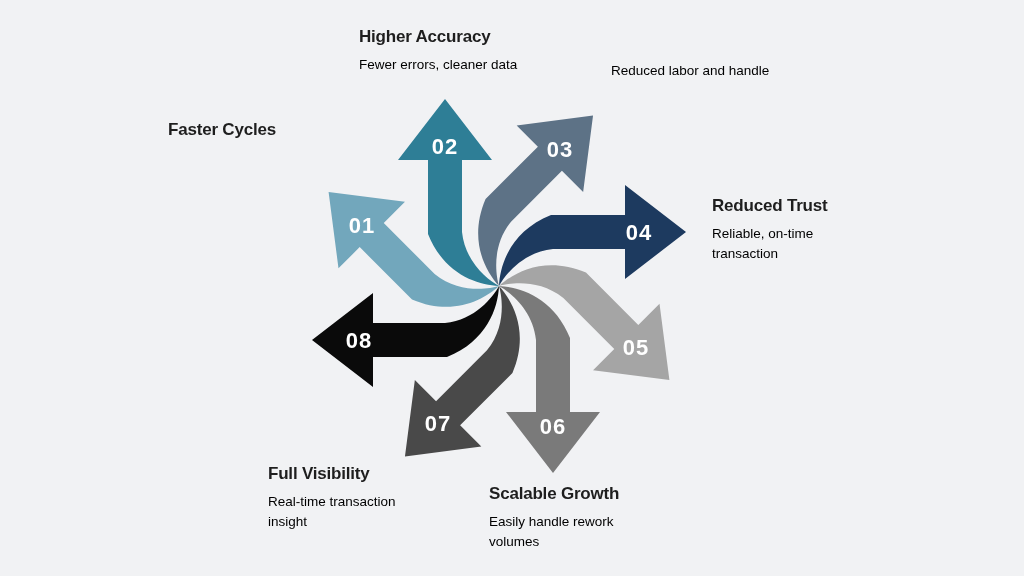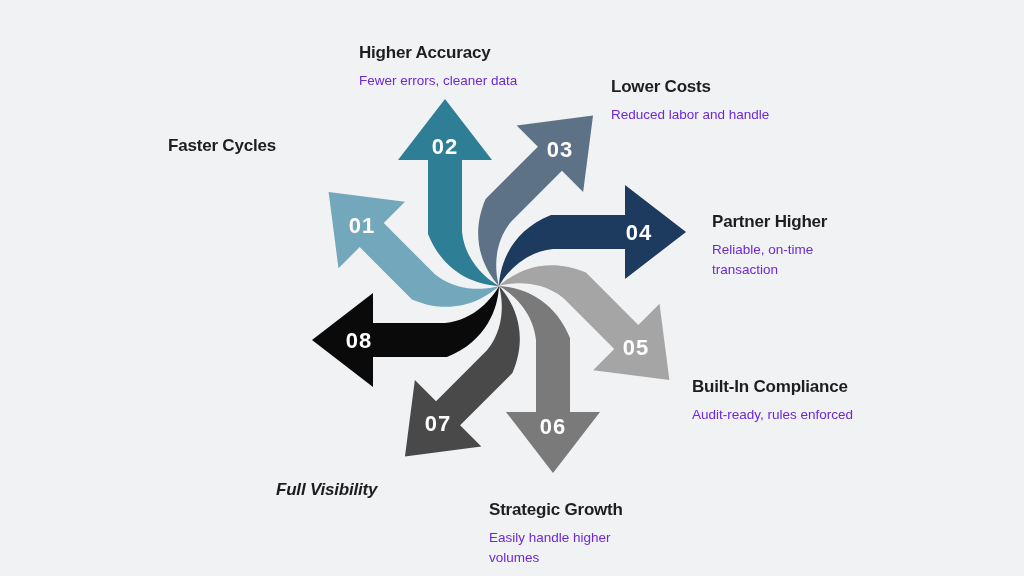--- a/index.html
+++ b/index.html
@@ -16,7 +16,7 @@
     font-size:22px;font-weight:700;letter-spacing:1px;
     fill:#ffffff;text-anchor:middle;dominant-baseline:central;
   }
-  .label{position:absolute;max-width:220px;margin-top:16px;}
+  .label{position:absolute;max-width:220px;}
   .label-title{
     font-size:17px;font-weight:700;color:#1e1e1e;letter-spacing:-0.2px;
     margin:0 0 8px 0;line-height:1.2;white-space:nowrap;

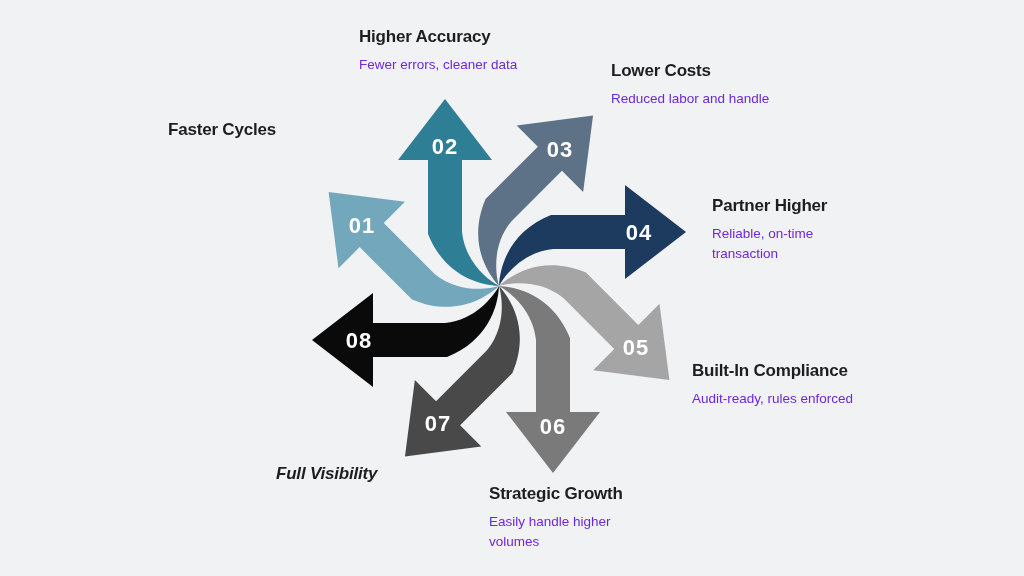--- a/index.html
+++ b/index.html
@@ -22,7 +22,7 @@
     margin:0 0 8px 0;line-height:1.2;white-space:nowrap;
   }
   .label-desc{
-    font-size:13.5px;color:#6d28d9;line-height:1.45;
+    font-size:13.5px;color:#000000;line-height:1.45;
     white-space:pre-line;
   }
 </style>

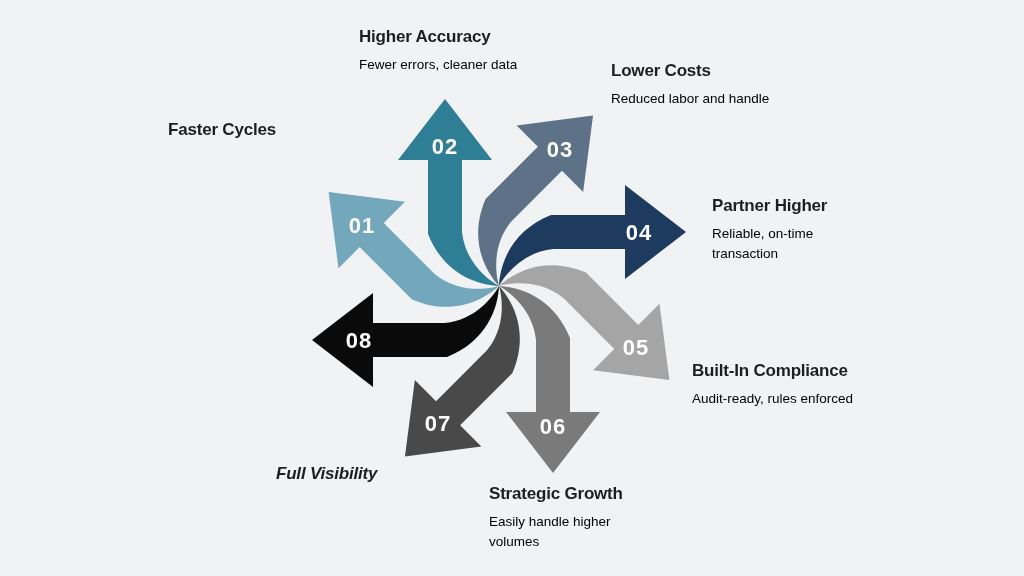--- a/index.html
+++ b/index.html
@@ -78,7 +78,6 @@
   </div>
 
   <div class="label" style="left:611px;top:61px;">
-    <div class="label-title">Lower Costs</div>
     <div class="label-desc">Reduced labor and handle</div>
   </div>
 

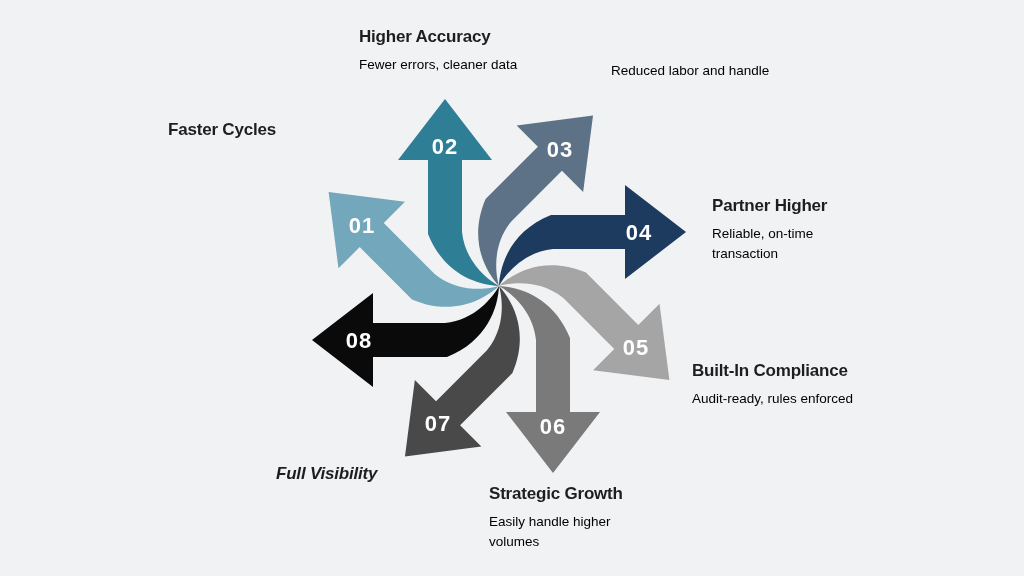--- a/index.html
+++ b/index.html
@@ -82,7 +82,7 @@
   </div>
 
   <div class="label" style="left:712px;top:196px;">
-    <div class="label-title">Partner Higher</div>
+    <div class="label-title">Reduced Trust</div>
     <div class="label-desc">Reliable, on-time
 transaction</div>
   </div>

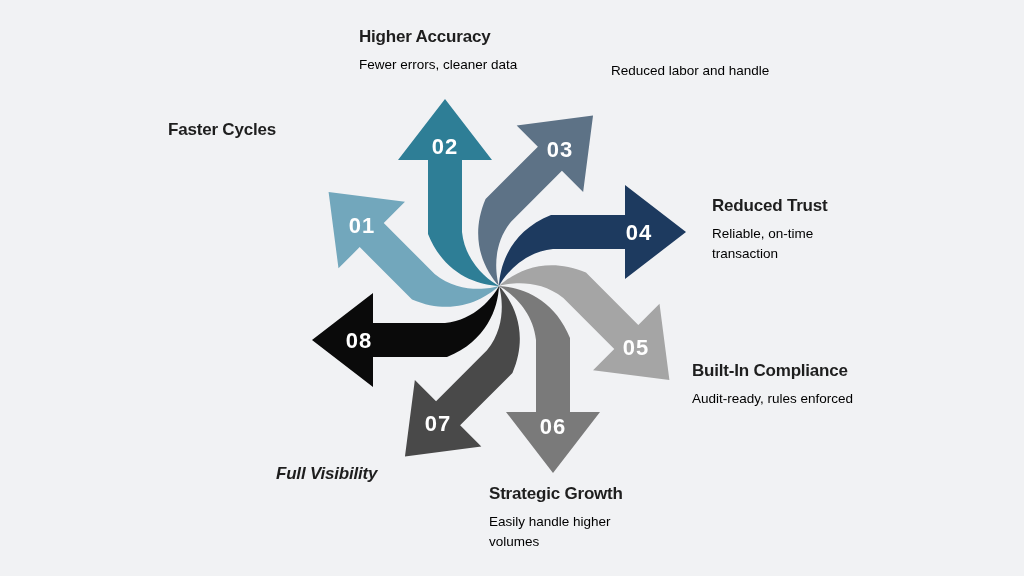--- a/index.html
+++ b/index.html
@@ -87,10 +87,6 @@
 transaction</div>
   </div>
 
-  <div class="label" style="left:692px;top:361px;">
-    <div class="label-title">Built-In Compliance</div>
-    <div class="label-desc">Audit-ready, rules enforced</div>
-  </div>
 
   <div class="label" style="left:489px;top:484px;">
     <div class="label-title">Strategic Growth</div>

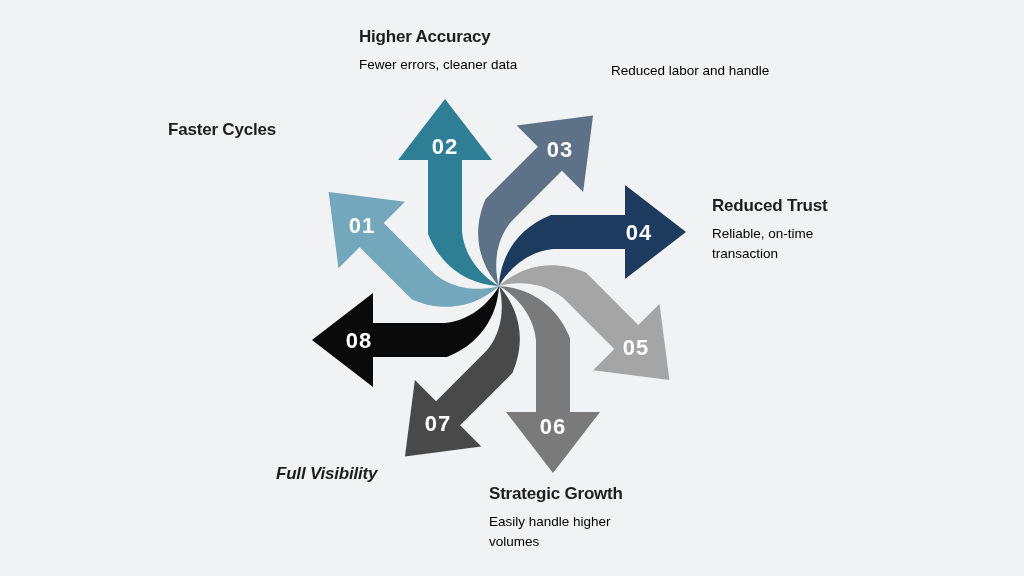--- a/index.html
+++ b/index.html
@@ -94,7 +94,7 @@
 volumes</div>
   </div>
 
-  <div class="label" style="left:276px;top:464px;font-style:italic;">
+  <div class="label" style="left:268px;top:464px;">
     <div class="label-title">Full Visibility</div>
   </div>
 

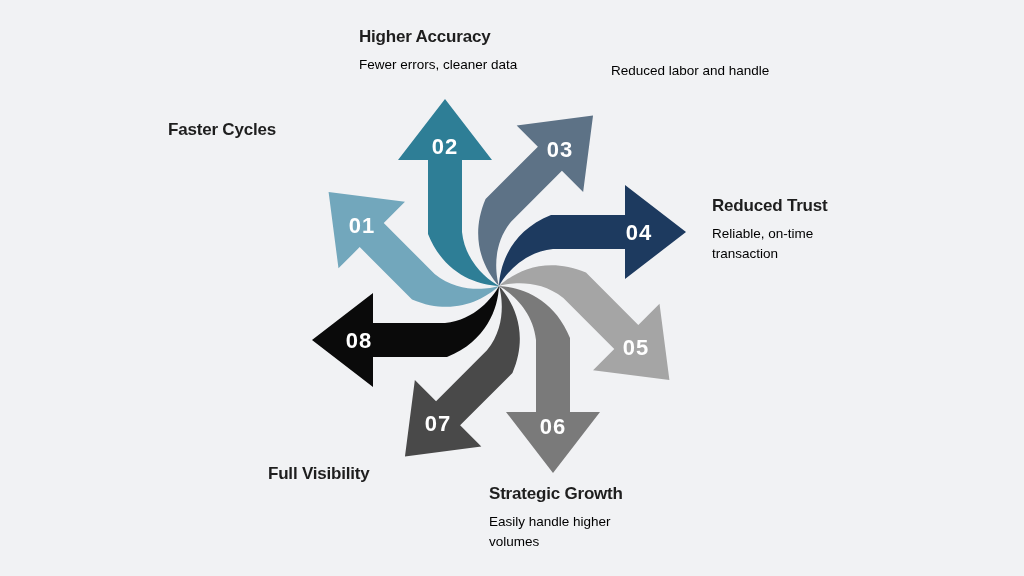--- a/index.html
+++ b/index.html
@@ -96,6 +96,8 @@
 
   <div class="label" style="left:268px;top:464px;">
     <div class="label-title">Full Visibility</div>
+    <div class="label-desc">Real-time transaction
+insight</div>
   </div>
 
 

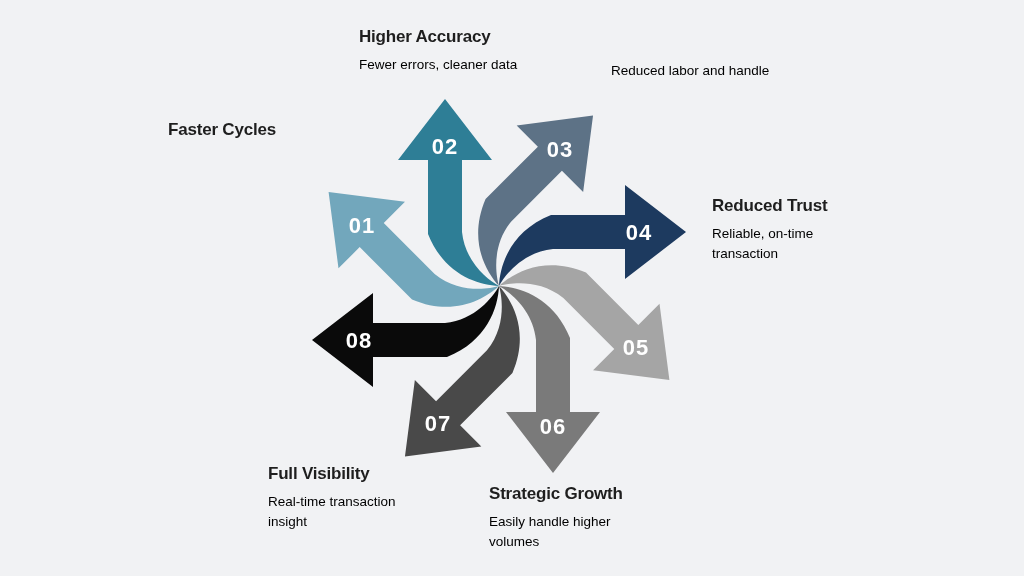--- a/index.html
+++ b/index.html
@@ -89,7 +89,7 @@
 
 
   <div class="label" style="left:489px;top:484px;">
-    <div class="label-title">Strategic Growth</div>
+    <div class="label-title">Scalable Growth</div>
     <div class="label-desc">Easily handle higher
 volumes</div>
   </div>

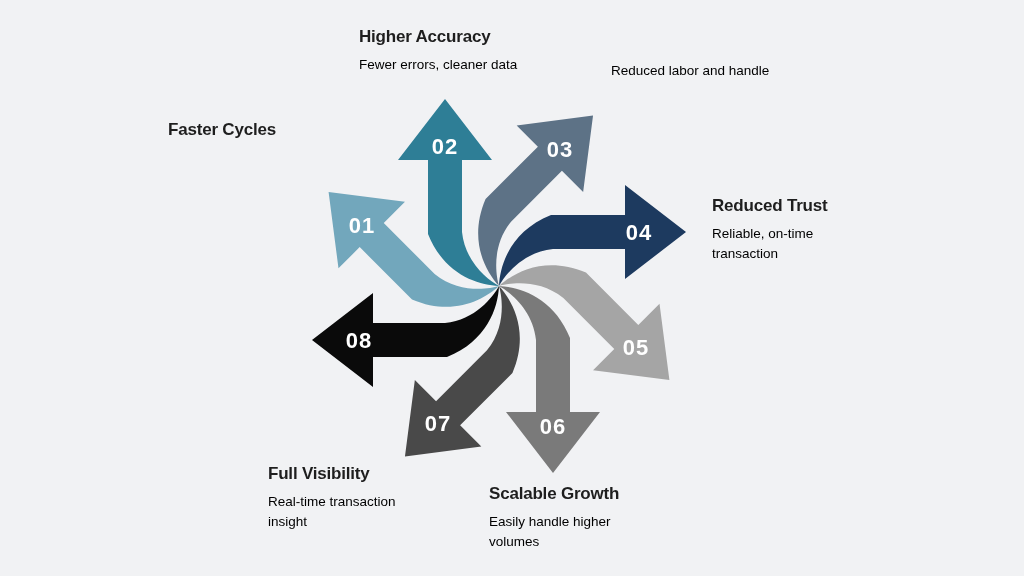--- a/index.html
+++ b/index.html
@@ -90,7 +90,7 @@
 
   <div class="label" style="left:489px;top:484px;">
     <div class="label-title">Scalable Growth</div>
-    <div class="label-desc">Easily handle higher
+    <div class="label-desc">Easily handle rework
 volumes</div>
   </div>
 

